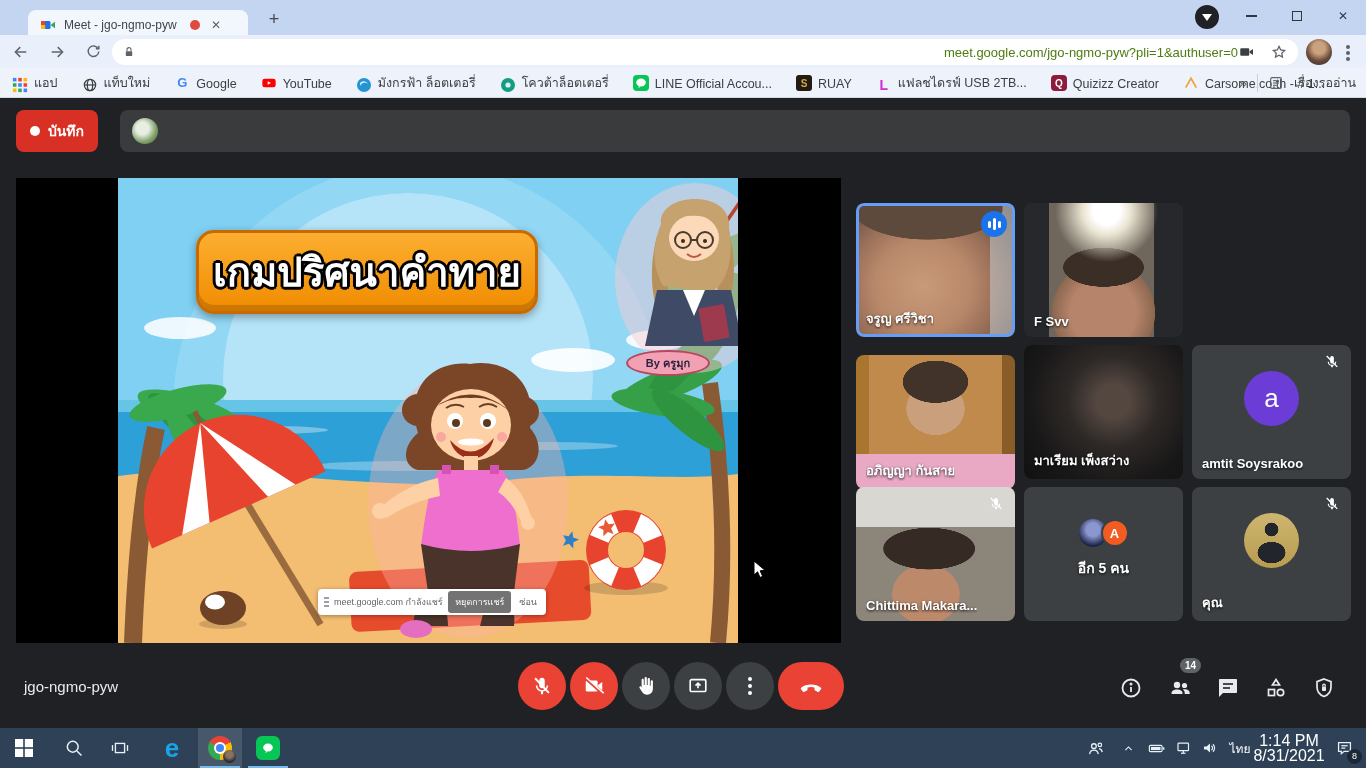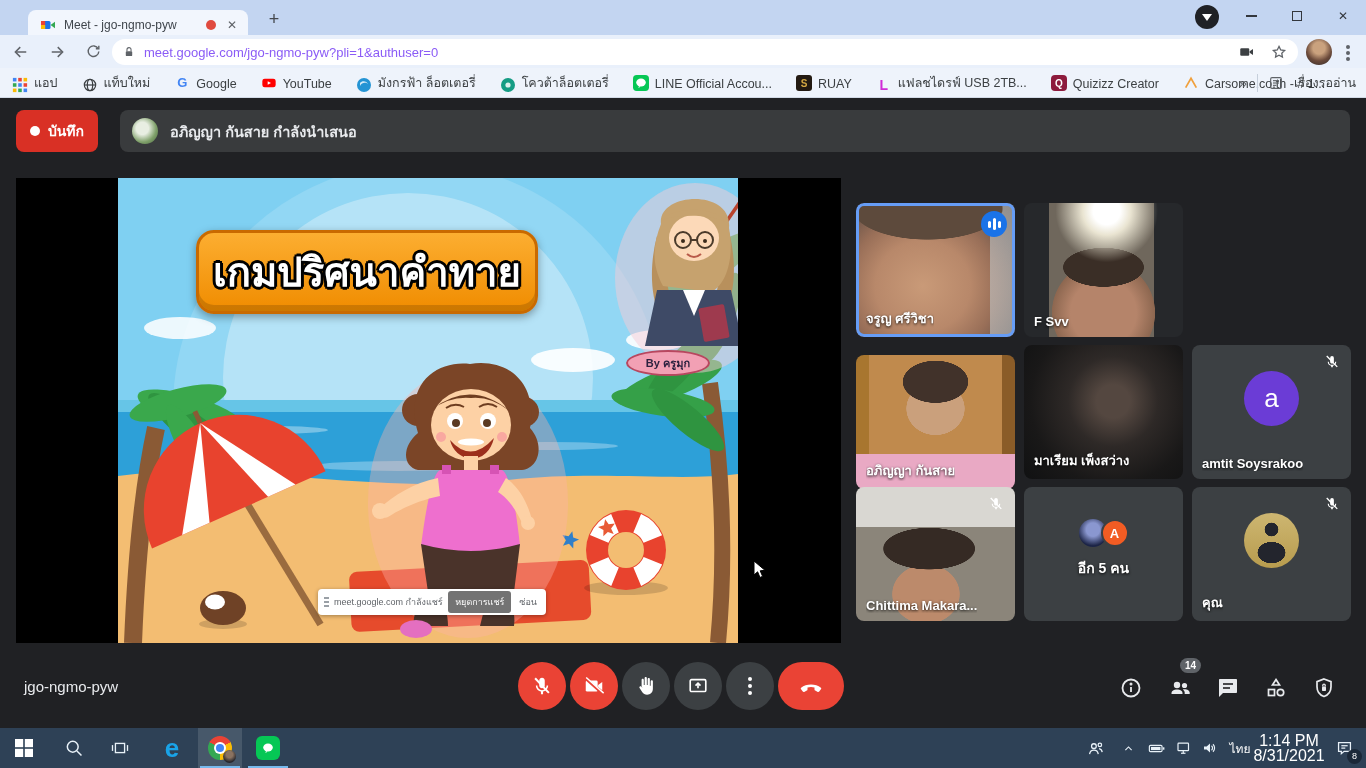--- a/index.html
+++ b/index.html
@@ -8,7 +8,7 @@
 
   
   .titlebar { position:absolute; top:0; left:0; width:1366px; height:35px; background:#c3d5f1; }
-  .tab { position:absolute; left:28px; top:10px; width:220px; height:29px; background:#f2f6fd; border-radius:8px 8px 0 0; display:flex; align-items:center; padding:0 8px 0 12px; }
+  .tab { position:absolute; left:28px; top:10px; width:220px; height:29px; background:#f2f6fd; border-radius:8px 8px 0 0; display:flex; align-items:center; padding:0 24px 0 12px; }
   .tab-title { flex:1; font-size:12px; color:#3f454c; white-space:nowrap; overflow:hidden; margin-left:8px; }
   .rec-dot { width:10px; height:10px; border-radius:50%; background:#e04a3f; margin:0 8px; flex:none; }
   .tab-close { font-size:12px; color:#5f6368; width:16px; height:16px; line-height:16px; text-align:center; border-radius:50%; flex:none; }

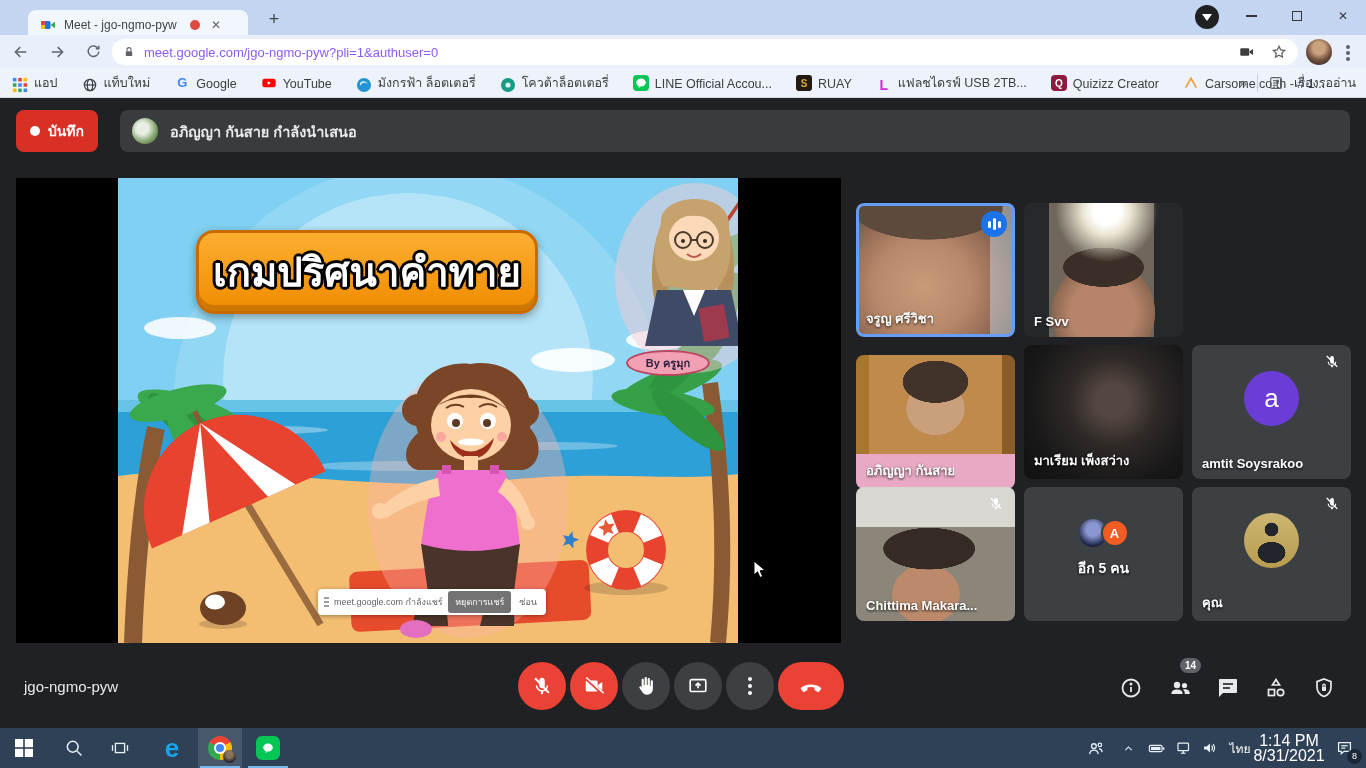--- a/index.html
+++ b/index.html
@@ -22,7 +22,7 @@
   .toolbar { position:absolute; top:35px; left:0; width:1366px; height:33px; background:#e9f0fb; display:flex; align-items:center; }
   .navbtn { width:30px; height:28px; display:flex; align-items:center; justify-content:center; margin-left:6px; }
   .omnibox { position:absolute; left:112px; top:4px; width:1186px; height:26px; background:#fff; border-radius:13px; display:flex; align-items:center; padding:0 10px; }
-  .url-text { font-size:13px; color:#8b5cf6; margin-left:8px; flex:1; white-space:nowrap; overflow:hidden; }
+  .url-text { font-size:13px; color:#4d7c0f; margin-left:8px; flex:1; white-space:nowrap; overflow:hidden;text-align:right; }
   .profile-avatar { position:absolute; left:1306px; top:4px; width:26px; height:26px; border-radius:50%;
      background:radial-gradient(circle at 50% 35%, #caa27e 0 28%, #6b4a3a 60%, #2e2a2a); }
   .menu-dots { position:absolute; left:1346px; top:10px; width:4px; height:4px; background:#5f6368; border-radius:50%; box-shadow:0 6px 0 #5f6368, 0 12px 0 #5f6368; }

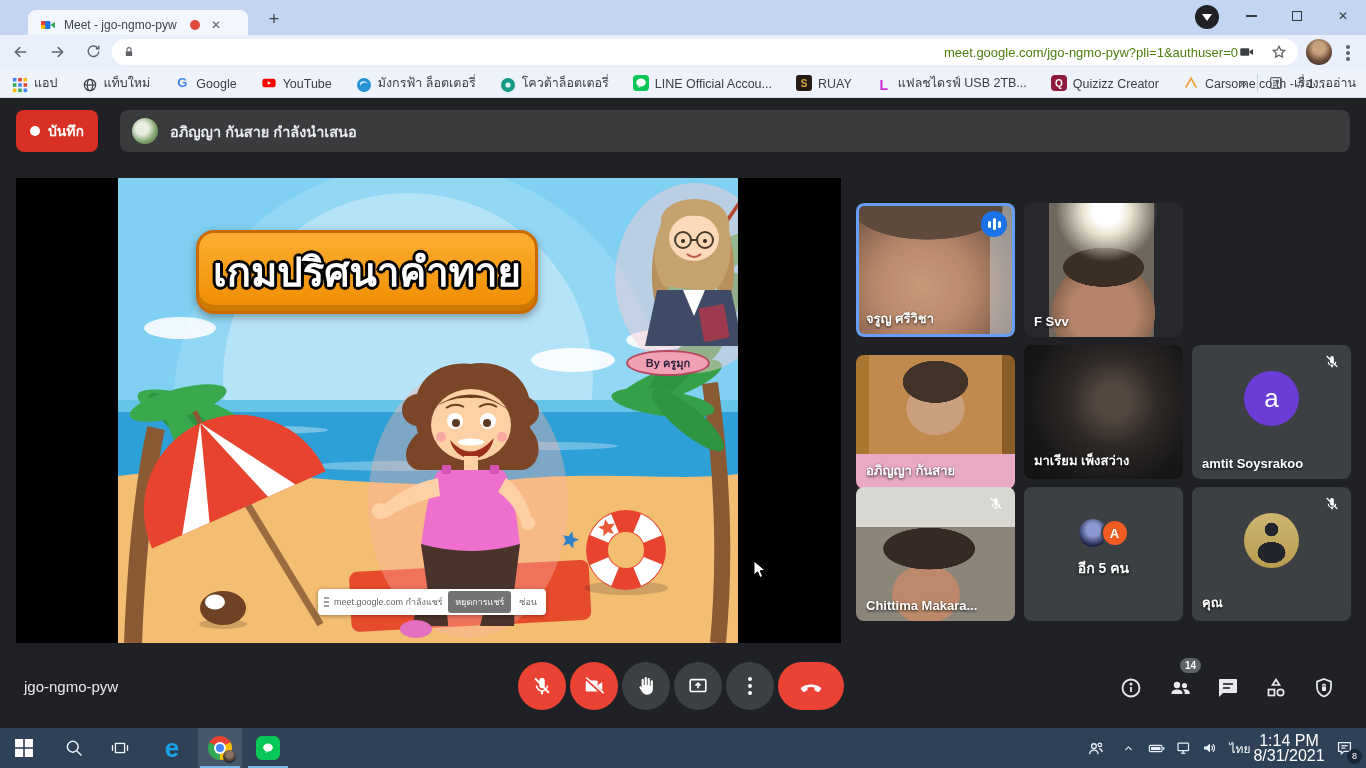--- a/index.html
+++ b/index.html
@@ -303,7 +303,6 @@
     </div>
     <div class="presenter-pill">
       <span class="presenter-avatar"></span>
-      <span>อภิญญา กันสาย กำลังนำเสนอ</span>
     </div>
 
     <div class="stage">

